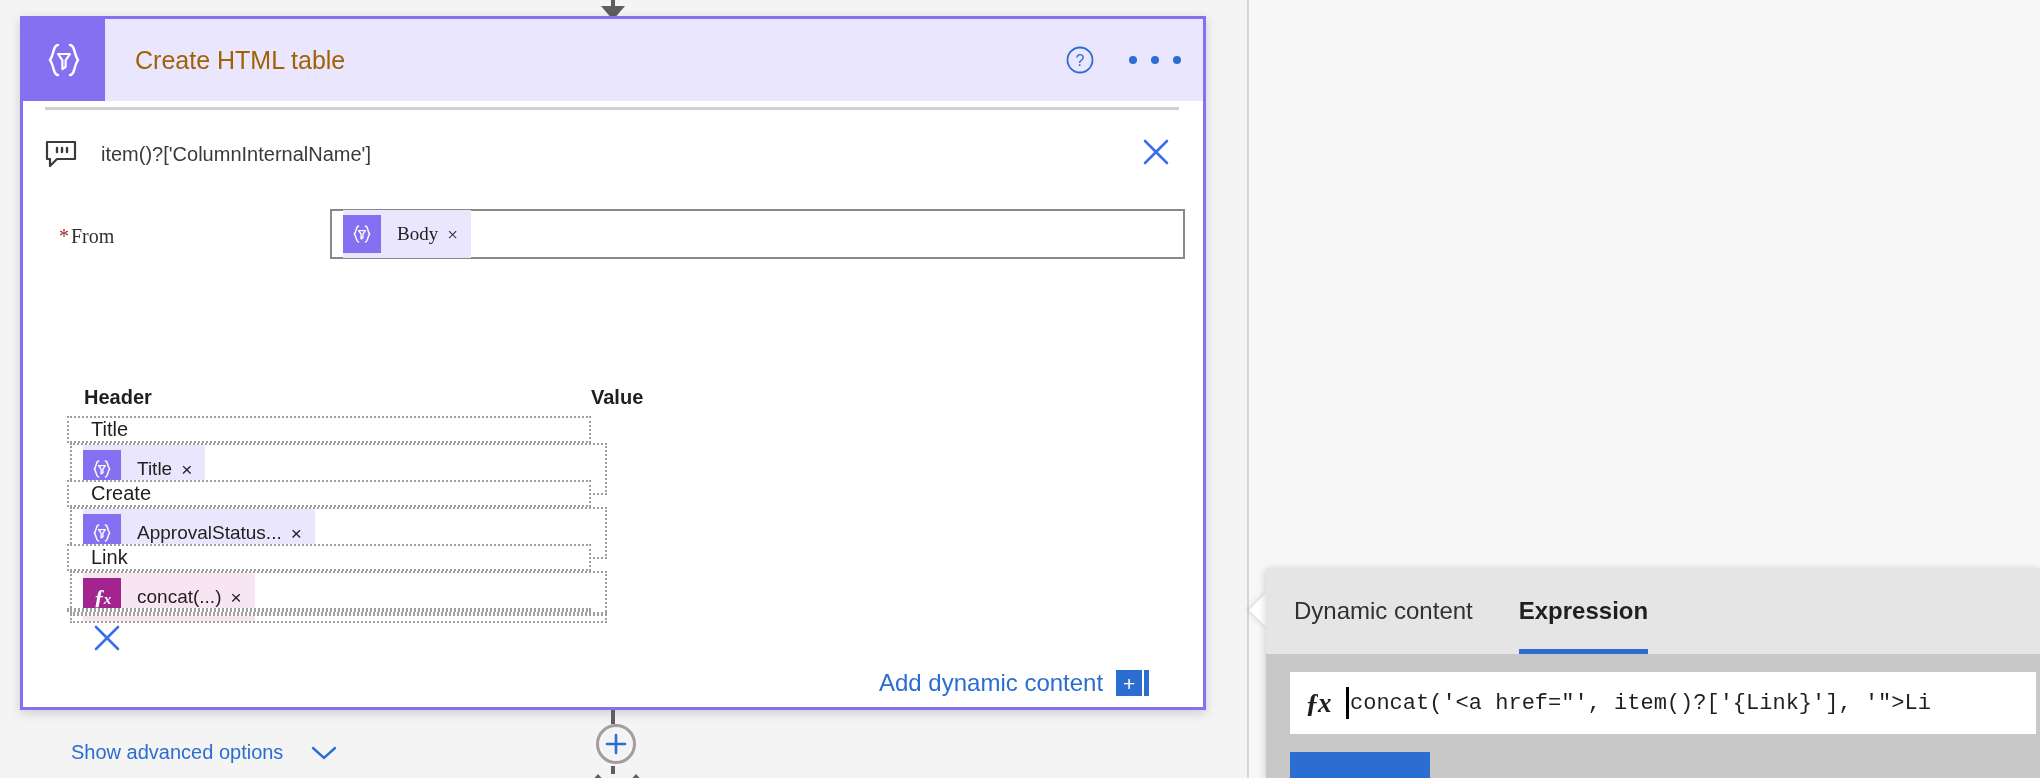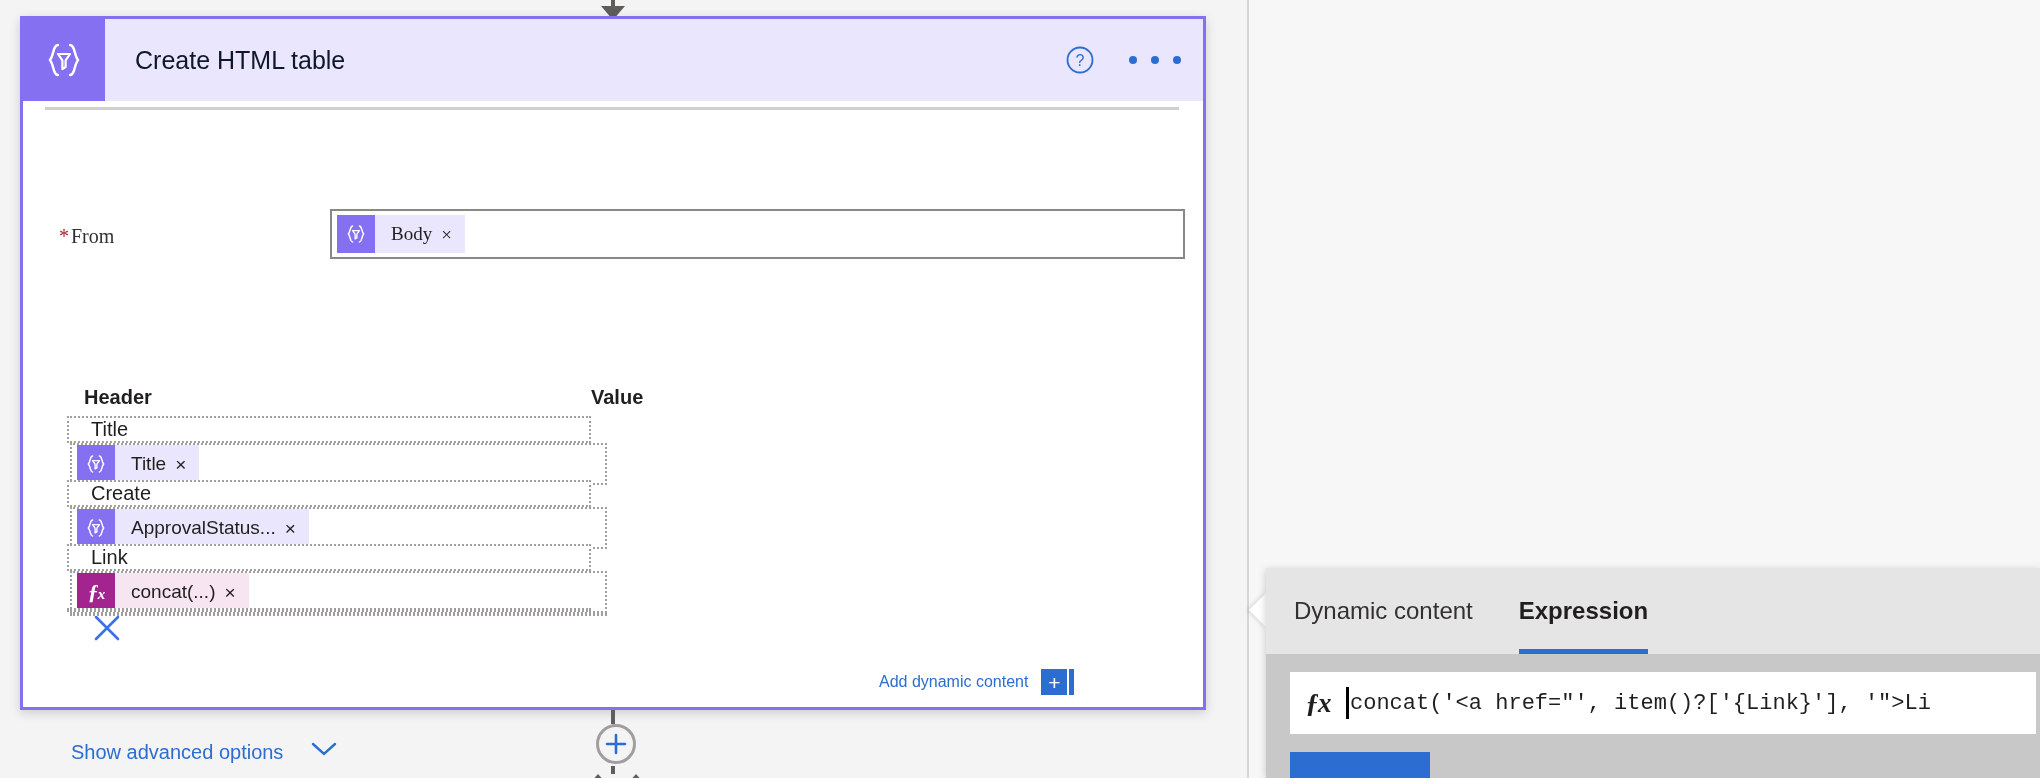--- a/index.html
+++ b/index.html
@@ -88,7 +88,7 @@
   .card-icon svg { display:block; }
   .card-title {
     font-size: 25px;
-    color: #0f172a;
+    color: #a16207;
     margin-left: 30px;
     white-space: nowrap;
     font-family: "Liberation Sans", sans-serif;

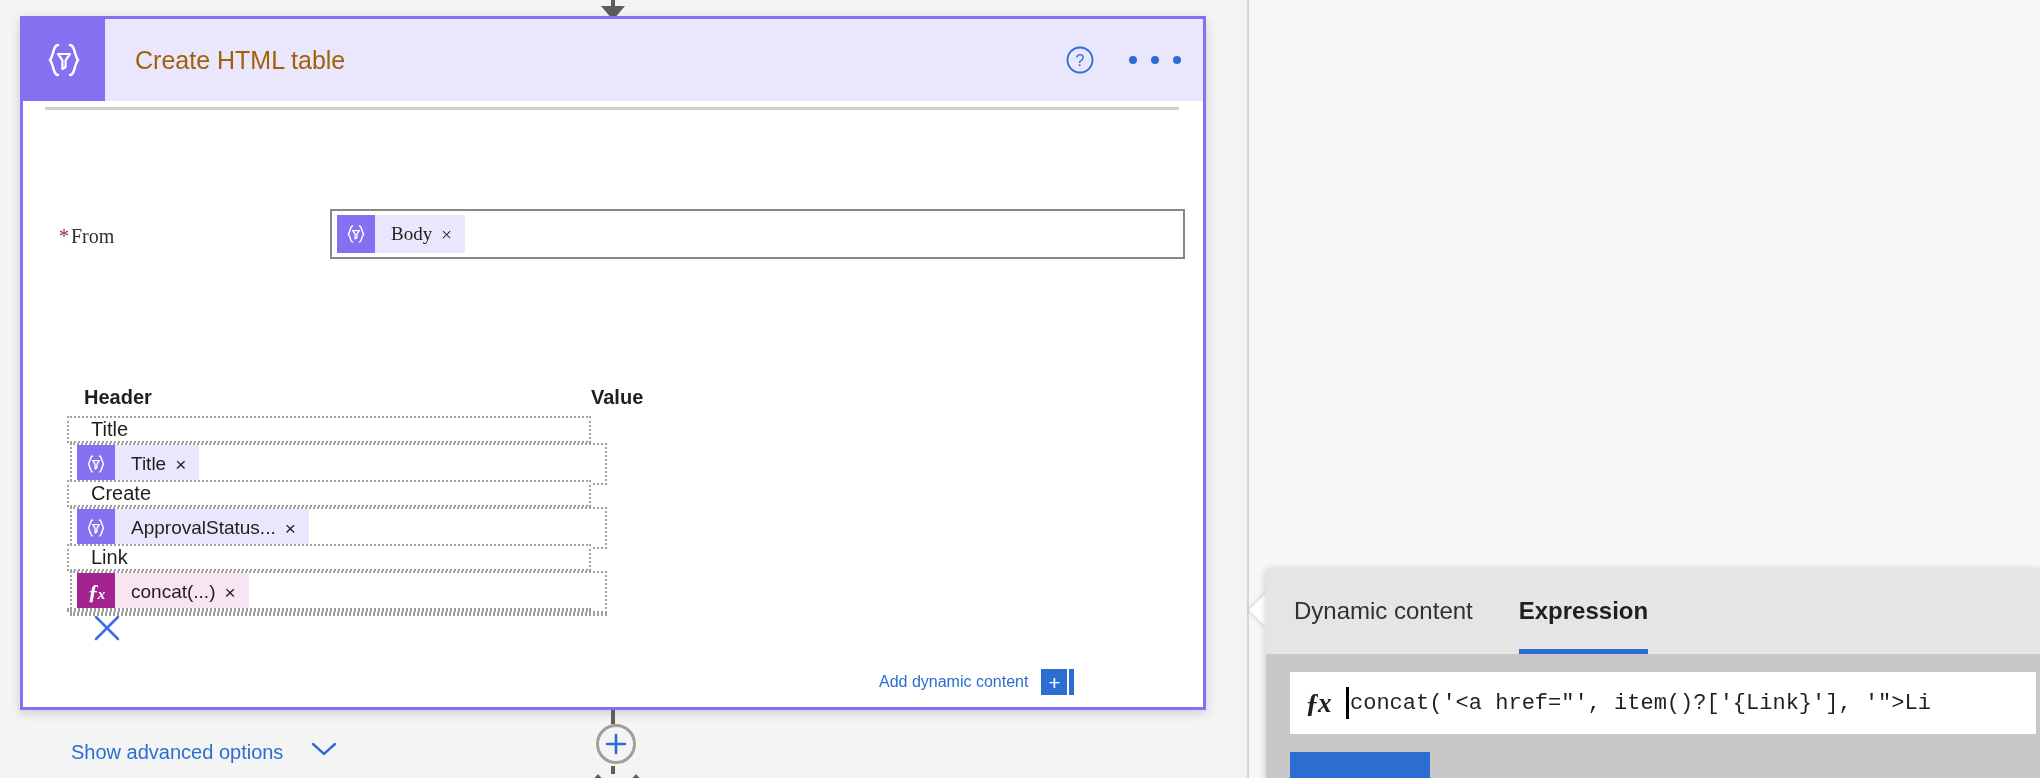--- a/index.html
+++ b/index.html
@@ -408,6 +408,20 @@
       <div class="card-body">
         <div class="body-rule"></div>
 
+        <div class="comment-row">
+          <div class="comment-icon">
+            <svg width="34" height="28" viewBox="0 0 34 28" aria-hidden="true">
+              <path d="M2 2 H30 V19 H12 L5 26 V19 H2 Z" fill="none" stroke="#3b3a39" stroke-width="2.2" stroke-linejoin="round"></path>
+              <path d="M12 8 v4 M17 8 v4 M22 8 v4" stroke="#3b3a39" stroke-width="2.4" stroke-linecap="round"></path>
+            </svg>
+          </div>
+          <div class="comment-text">item()?['ColumnInternalName']</div>
+          <div class="comment-close">
+            <svg width="38" height="38" viewBox="0 0 38 38" aria-hidden="true">
+              <path d="M8 8 L30 30 M30 8 L8 30" stroke="#3a6fe8" stroke-width="2.6" stroke-linecap="round"></path>
+            </svg>
+          </div>
+        </div>
 
         <div class="from-row">
           <div class="from-label">

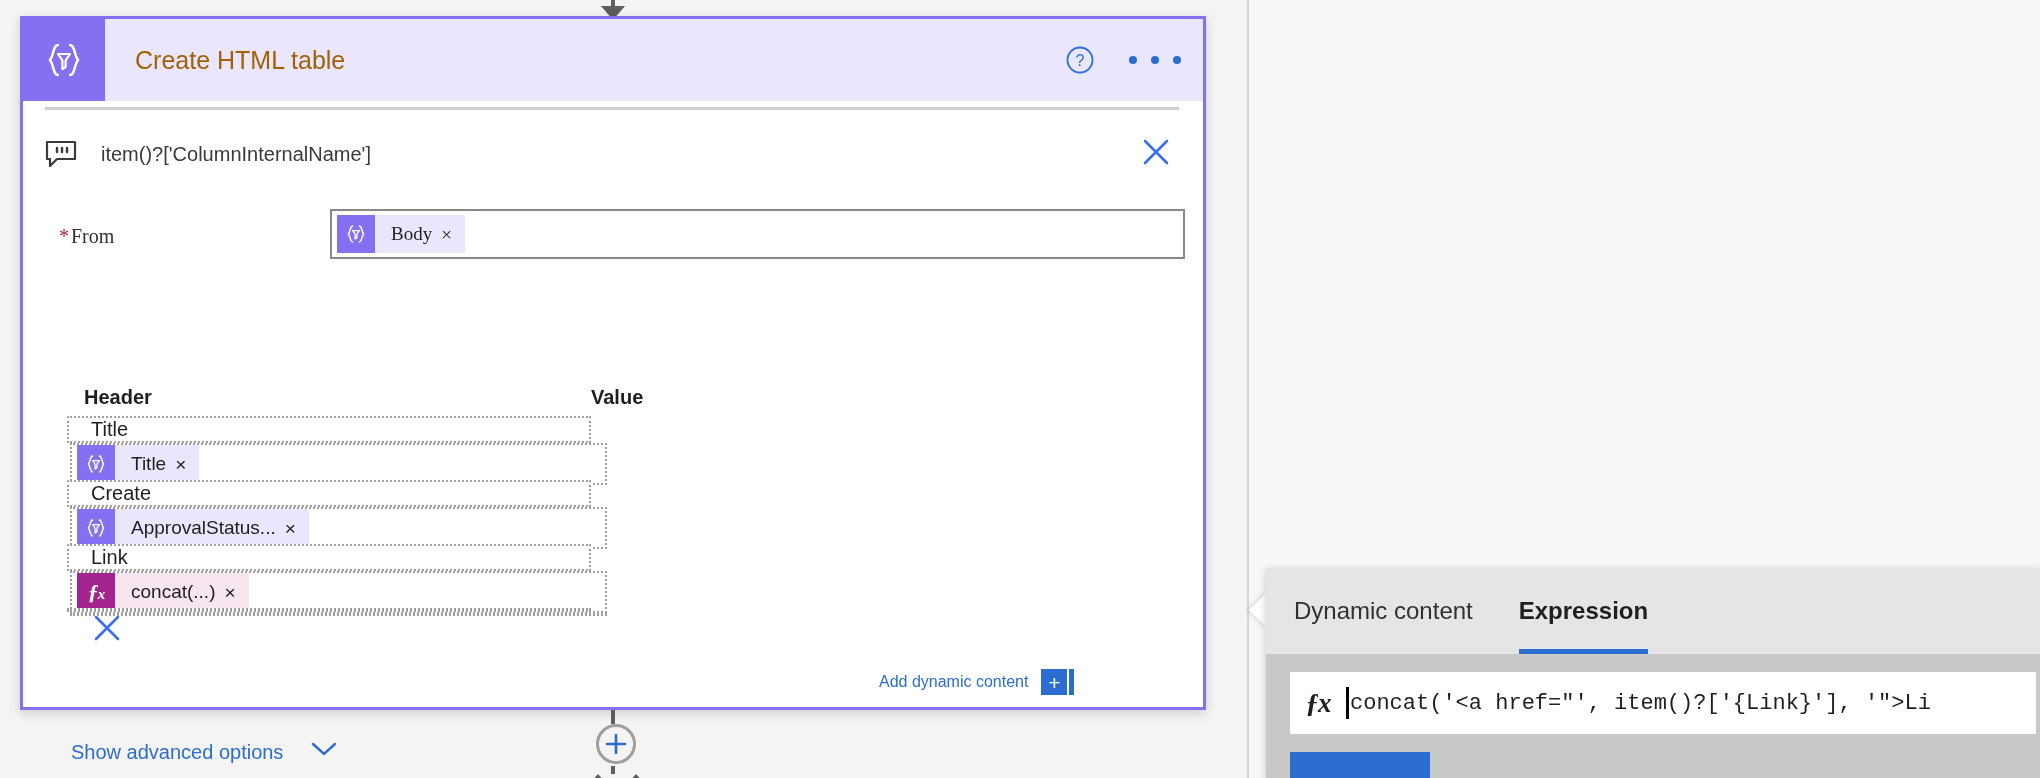--- a/index.html
+++ b/index.html
@@ -164,9 +164,9 @@
   
   .chip {
     display: inline-flex; align-items: center;
-    height: 38px;
+    height: 48px;
     background: #eae6fd;
-    margin-left: 5px;
+    margin-left: 11px;
   }
   .chip.expr { background: #f7e5f2; }
   .chip-ico {

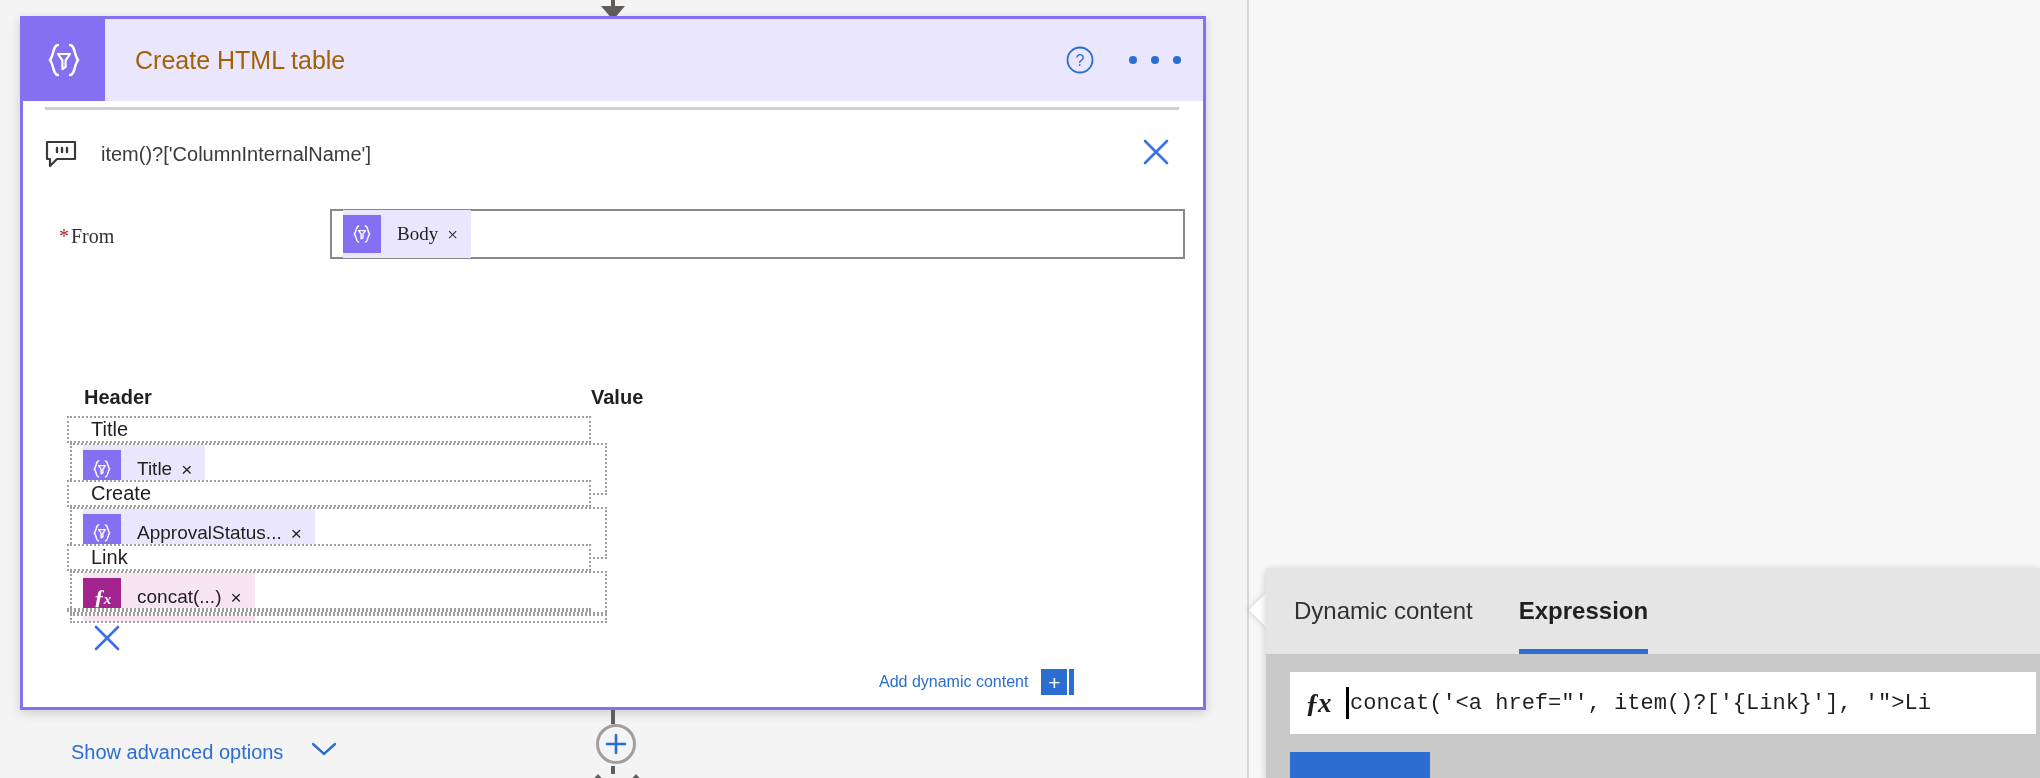--- a/index.html
+++ b/index.html
@@ -229,7 +229,7 @@
     left: 856px; top: 568px;
     display: flex; align-items: center; cursor: pointer;
   }
-  .adc-text { font-size: 16px; color: #2b6dd1; white-space: nowrap; }
+  .adc-text { font-size: 24px; color: #2b6dd1; white-space: nowrap; }
   .adc-plus {
     margin-left: 13px;
     width: 26px; height: 26px;

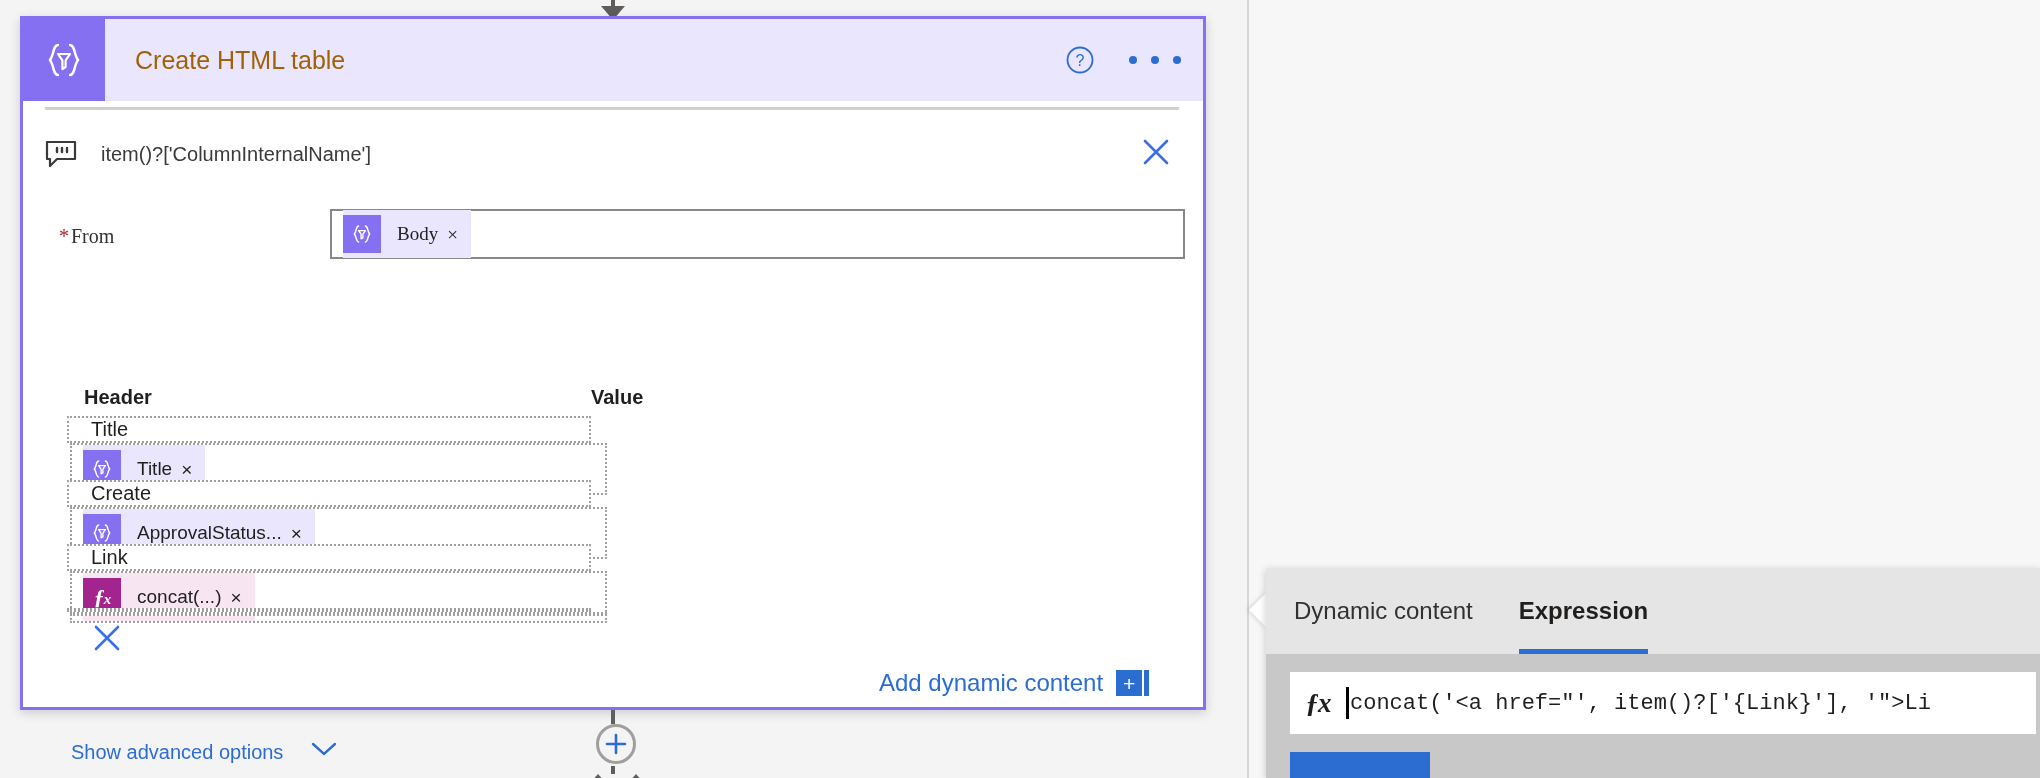--- a/index.html
+++ b/index.html
@@ -245,7 +245,7 @@
   .sao {
     position: absolute;
     left: 48px; top: 640px;
-    display: flex; cursor: pointer; gap: 11px;
+    display: flex; align-items: center; cursor: pointer; gap: 11px;
   }
   .sao-text { font-size: 20px; color: #2b6dd1; white-space: nowrap; }
   .sao-chev { margin-left: 17px; width: 26px; height: 16px; }

